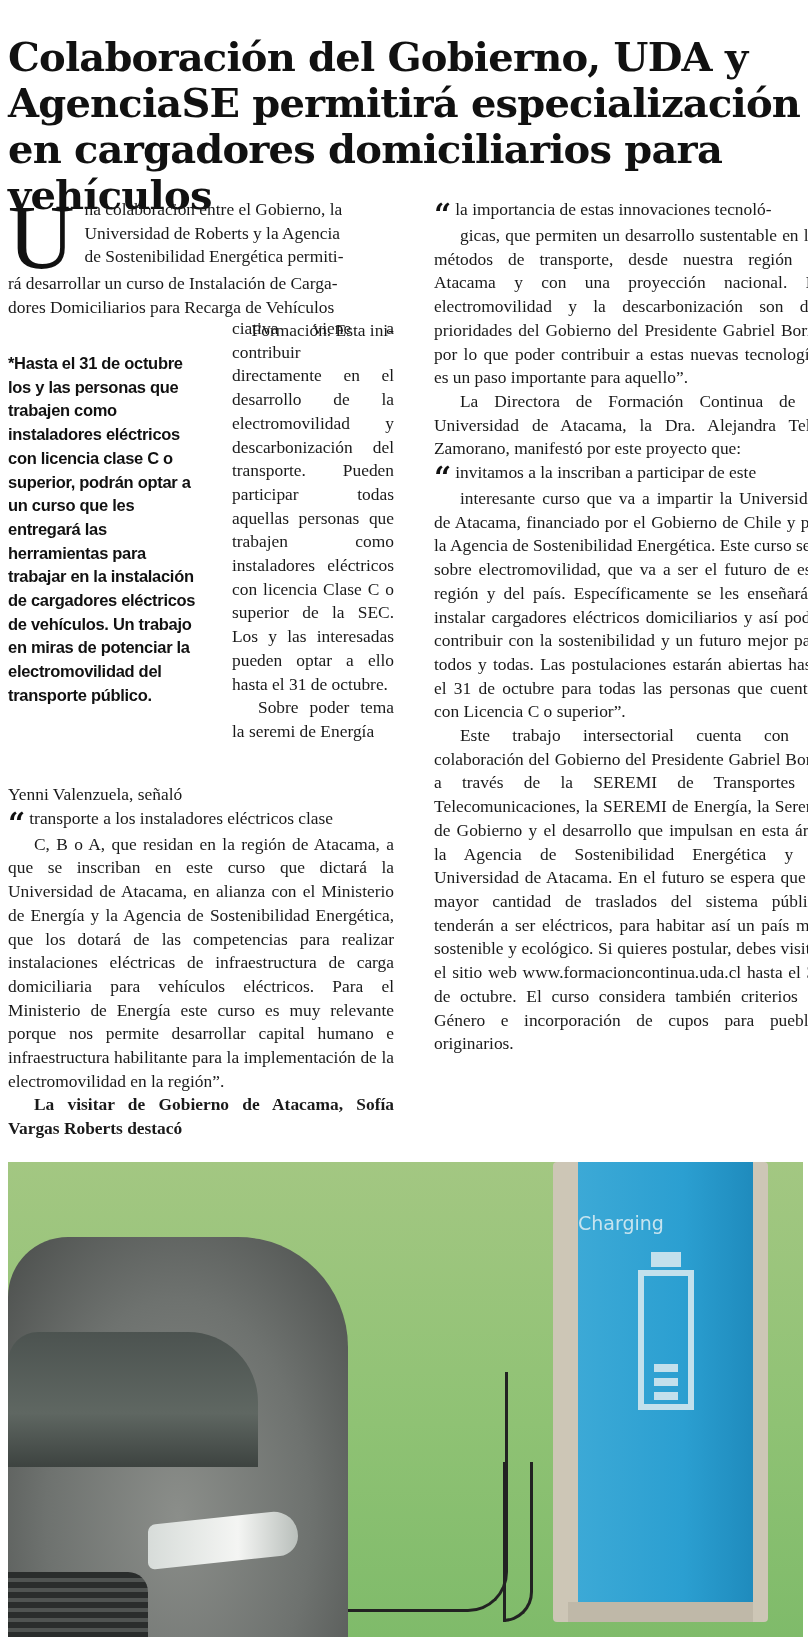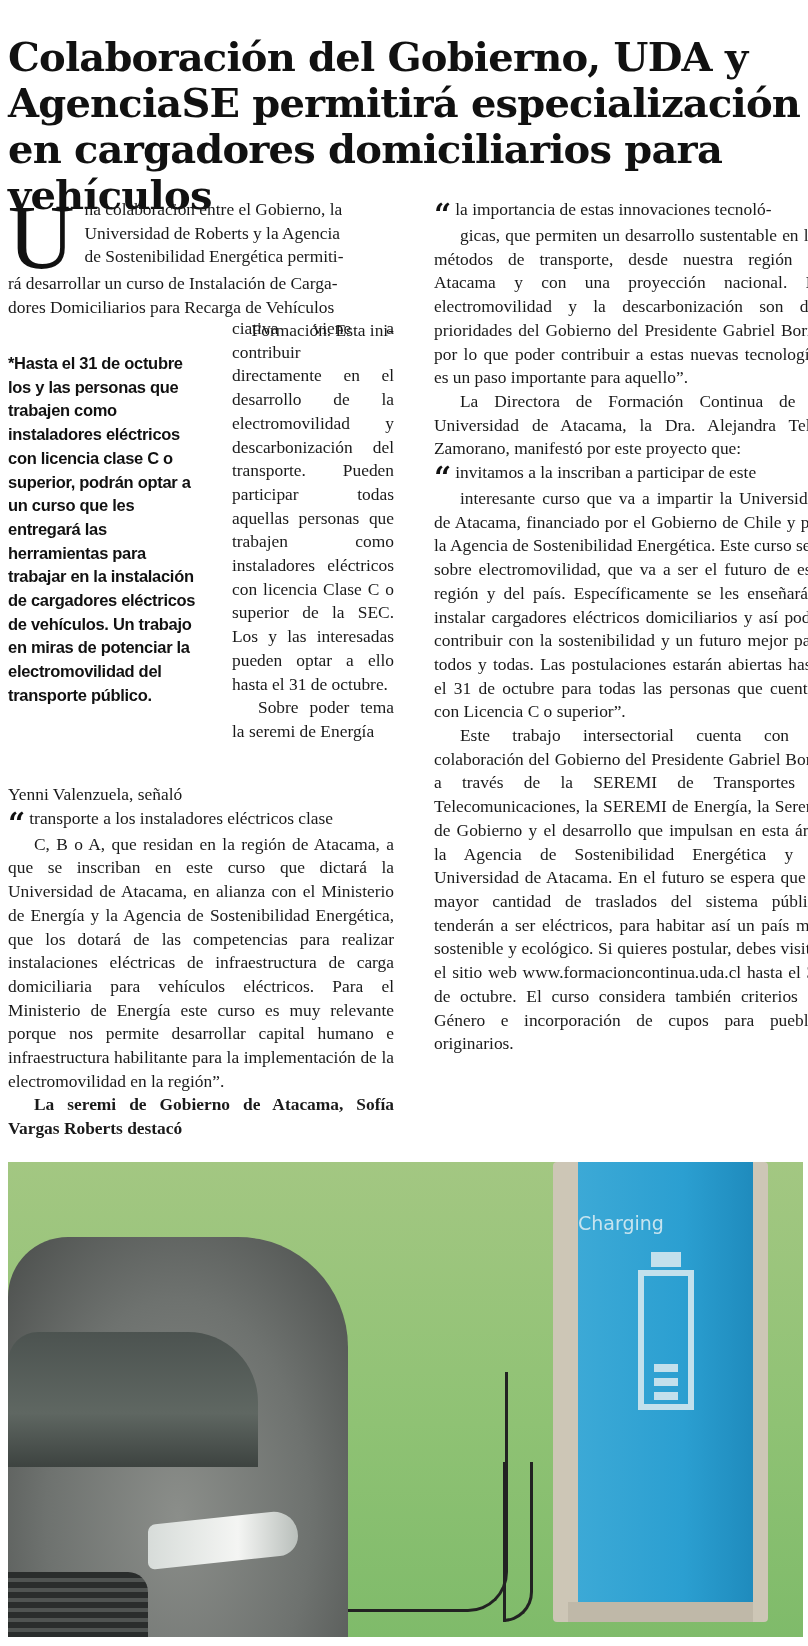--- a/index.html
+++ b/index.html
@@ -108,7 +108,7 @@
     <span class="qmark">“</span><span>transporte a los instaladores eléctricos clase</span>
   </p>
   <p style="text-indent:26px">C, B o A, que residan en la región de Atacama, a que se inscriban en este curso que dictará la Universidad de Atacama, en alianza con el Ministerio de Energía y la Agencia de Sostenibilidad Energética, que los dotará de las competencias para realizar instalaciones eléctricas de infraestructura de carga domiciliaria para vehículos eléctricos. Para el Ministerio de Energía este curso es muy relevante porque nos permite desarrollar capital humano e infraestructura habilitante para la implementación de la electromovilidad en la región”.</p>
-  <p class="indent bold">La seremi de Gobierno de Atacama, Sofía Vargas Roberts destacó</p>
+  <p class="indent bold">La visitar de Gobierno de Atacama, Sofía Vargas Roberts destacó</p>
 </div>
 
 <div class="col-right body-text">

